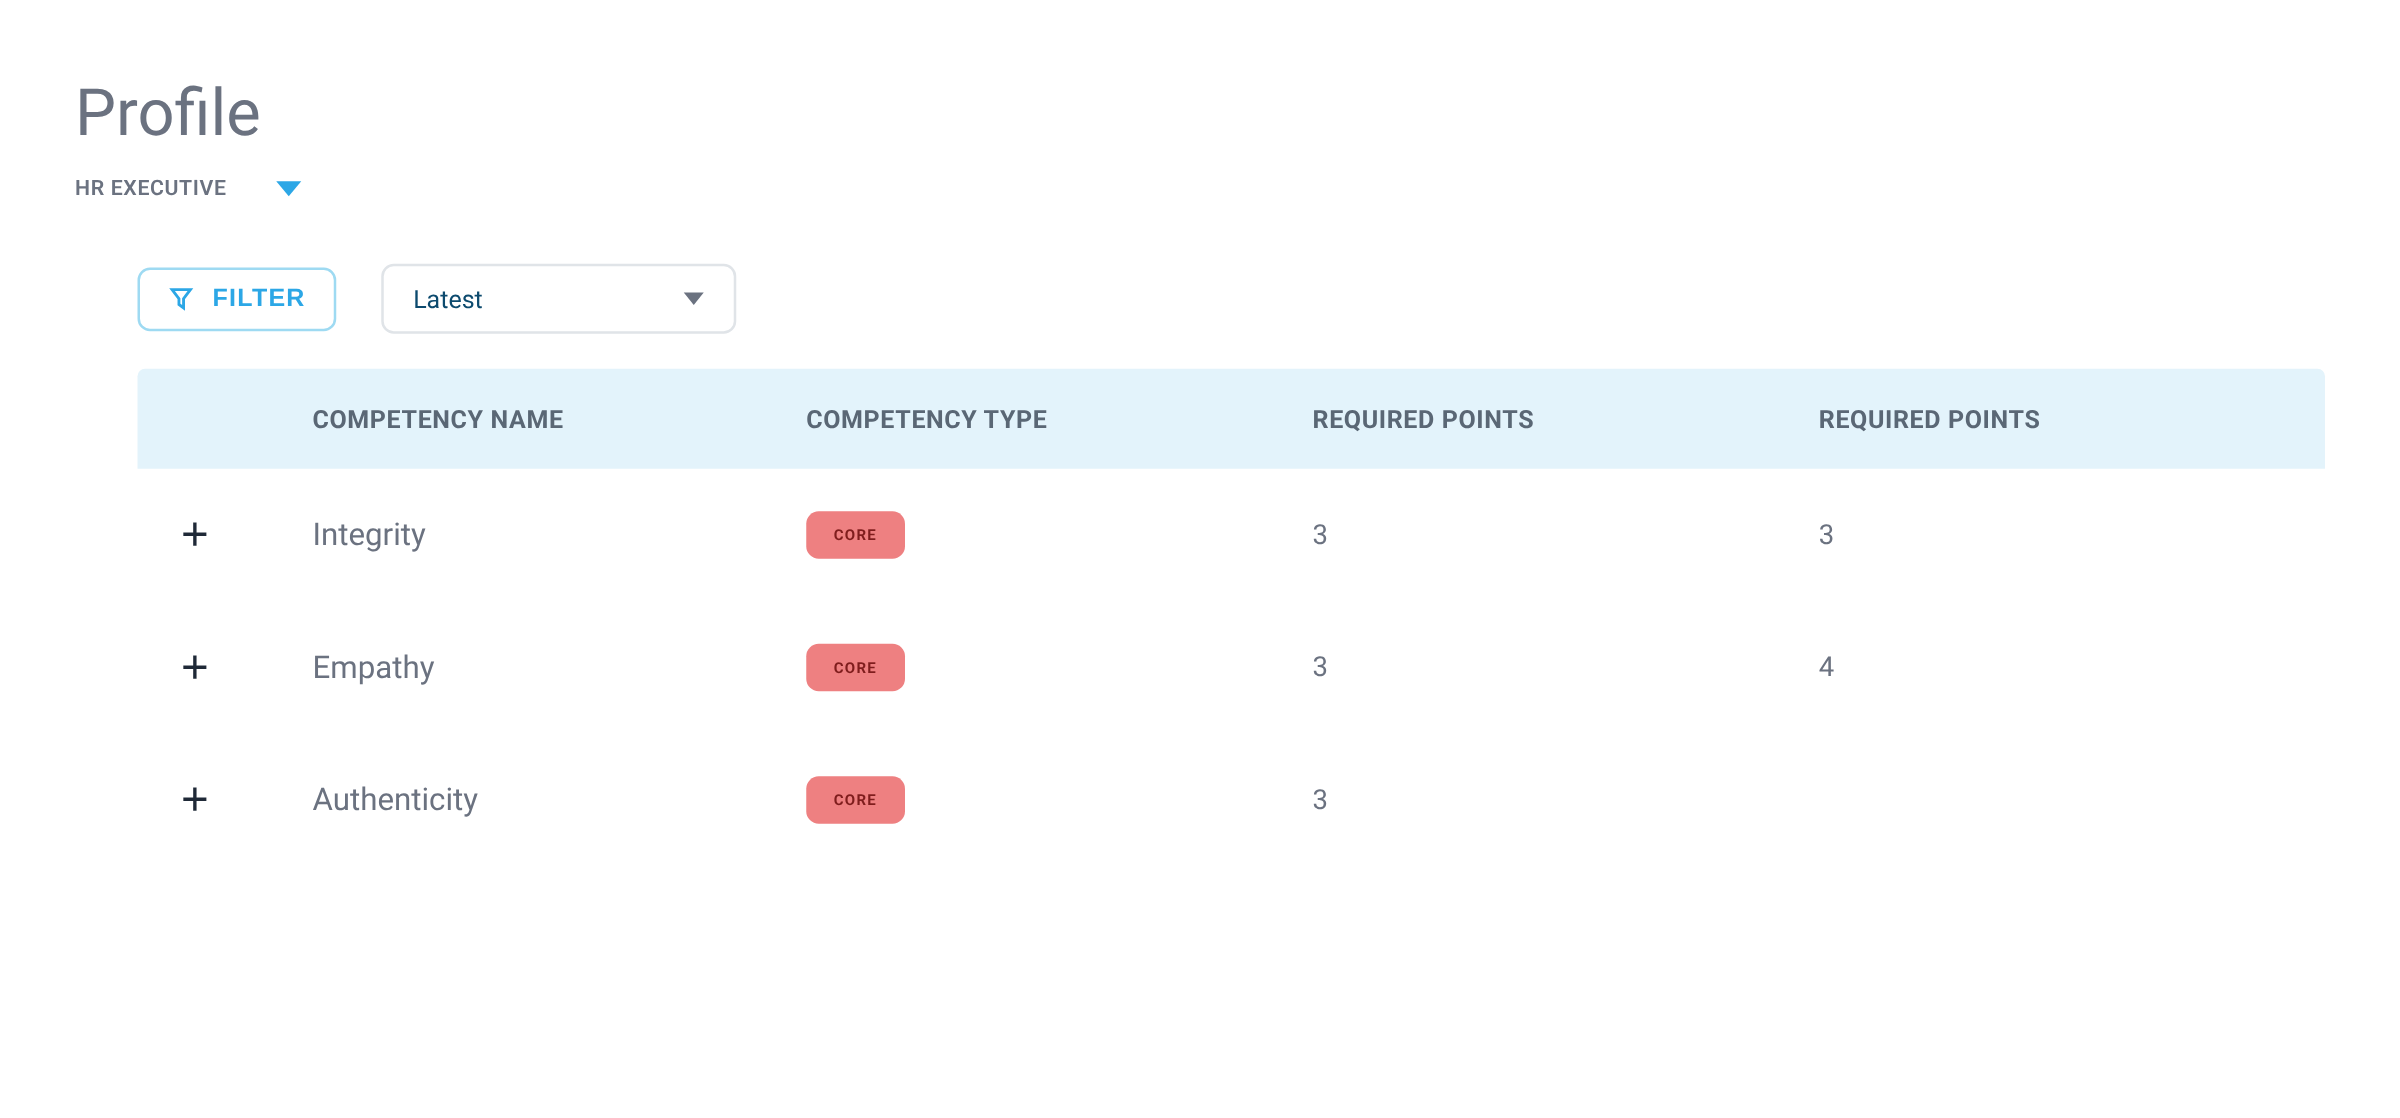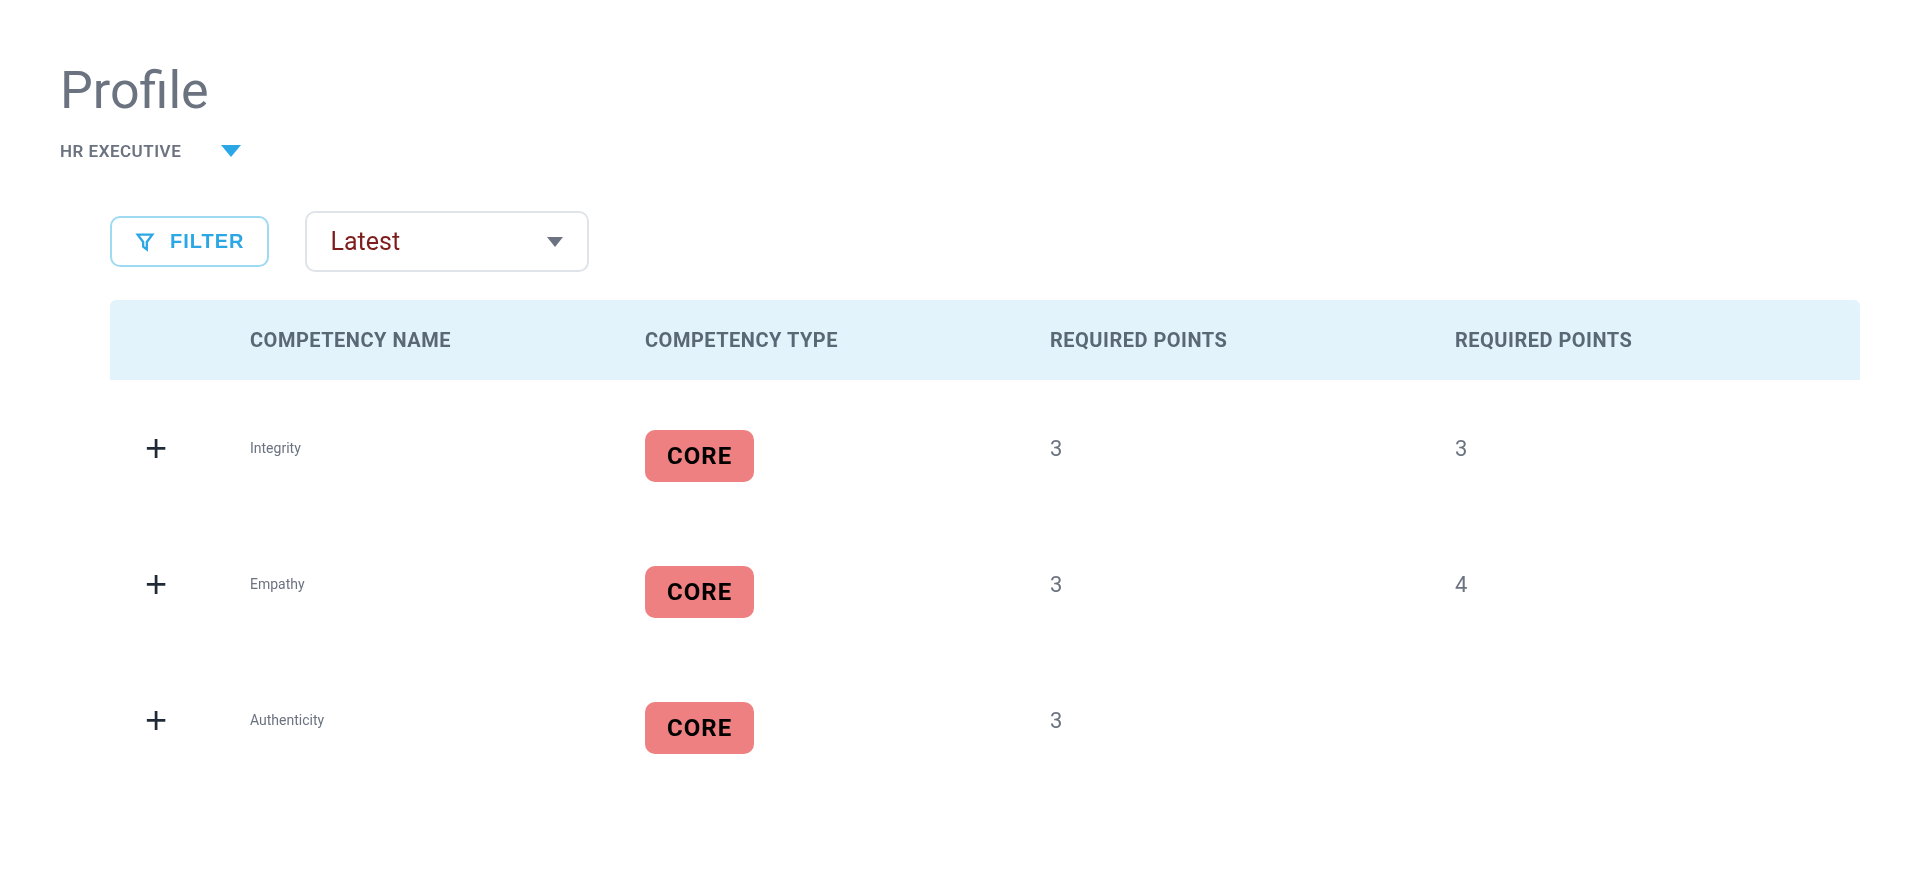--- a/index.html
+++ b/index.html
@@ -78,8 +78,8 @@
       border: 2px solid #e0e4e8;
       border-radius: 10px;
       background: #ffffff;
-      color: #7f1d1d;
-      font-size: 25px;
+      color: #0c4a6e;
+      font-size: 20px;
       cursor: pointer;
     }
     .sort-select .tri {

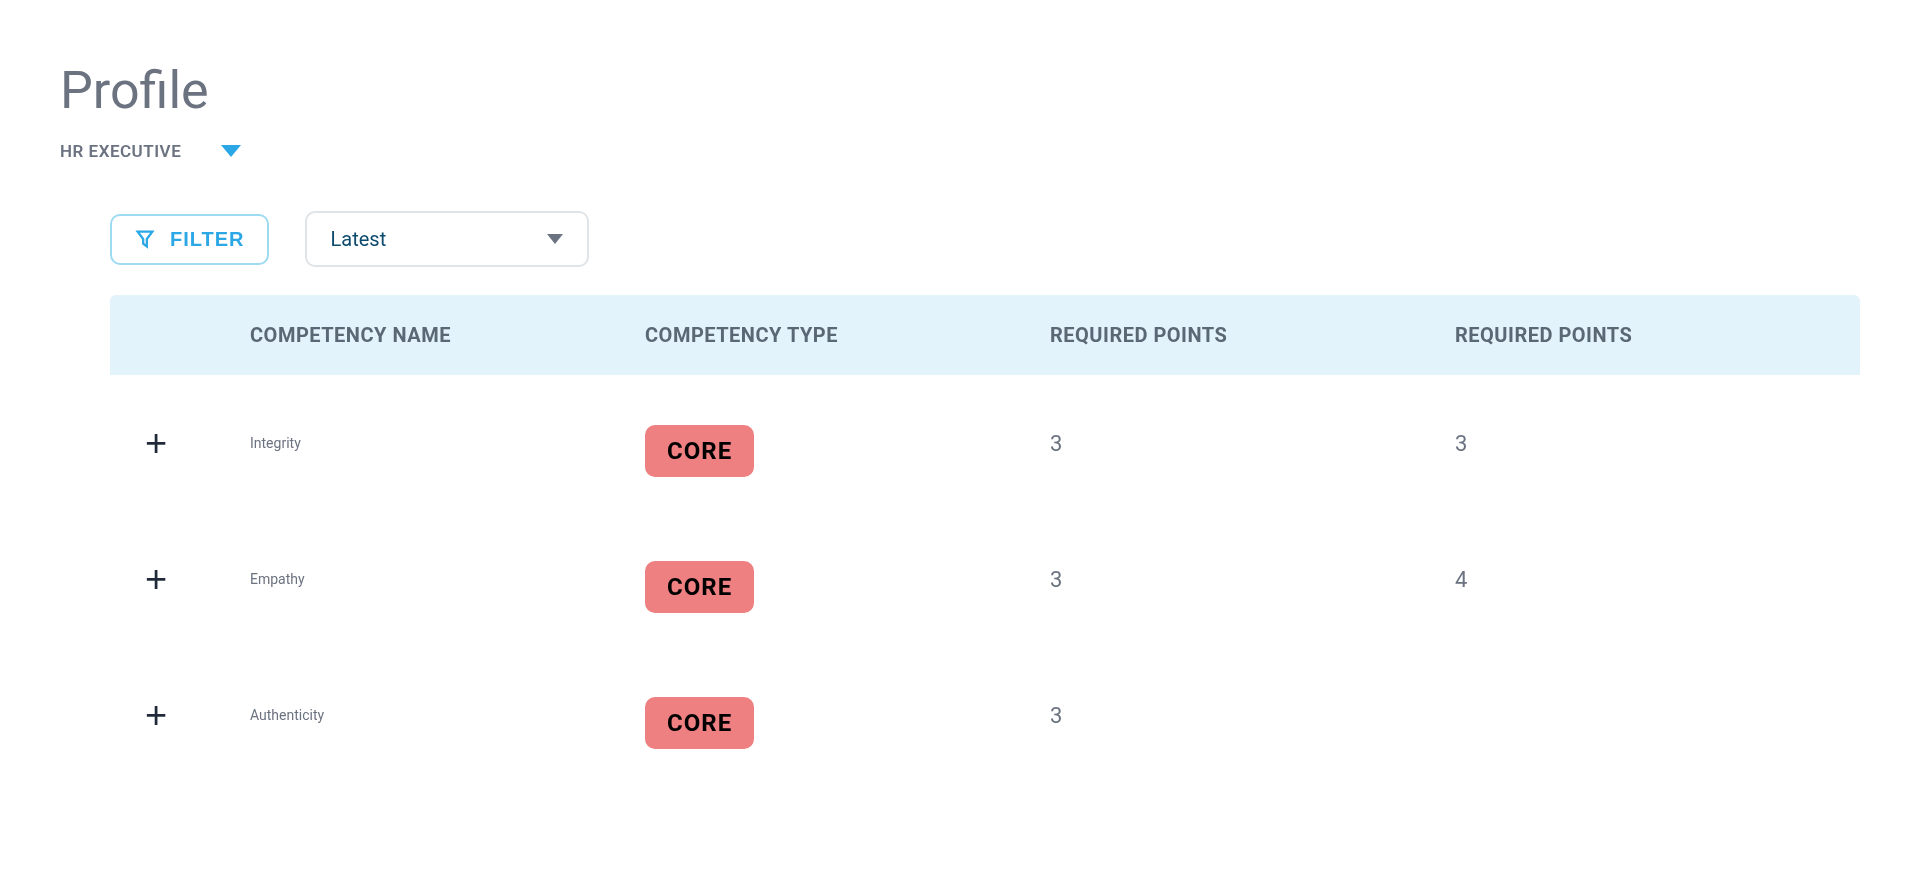--- a/index.html
+++ b/index.html
@@ -138,7 +138,7 @@
     }
     .cell-name {
       padding-left: 10px;
-      font-size: 14px;
+      font-size: 25px;
       color: #6b7280;
     }
     .cell-type {}

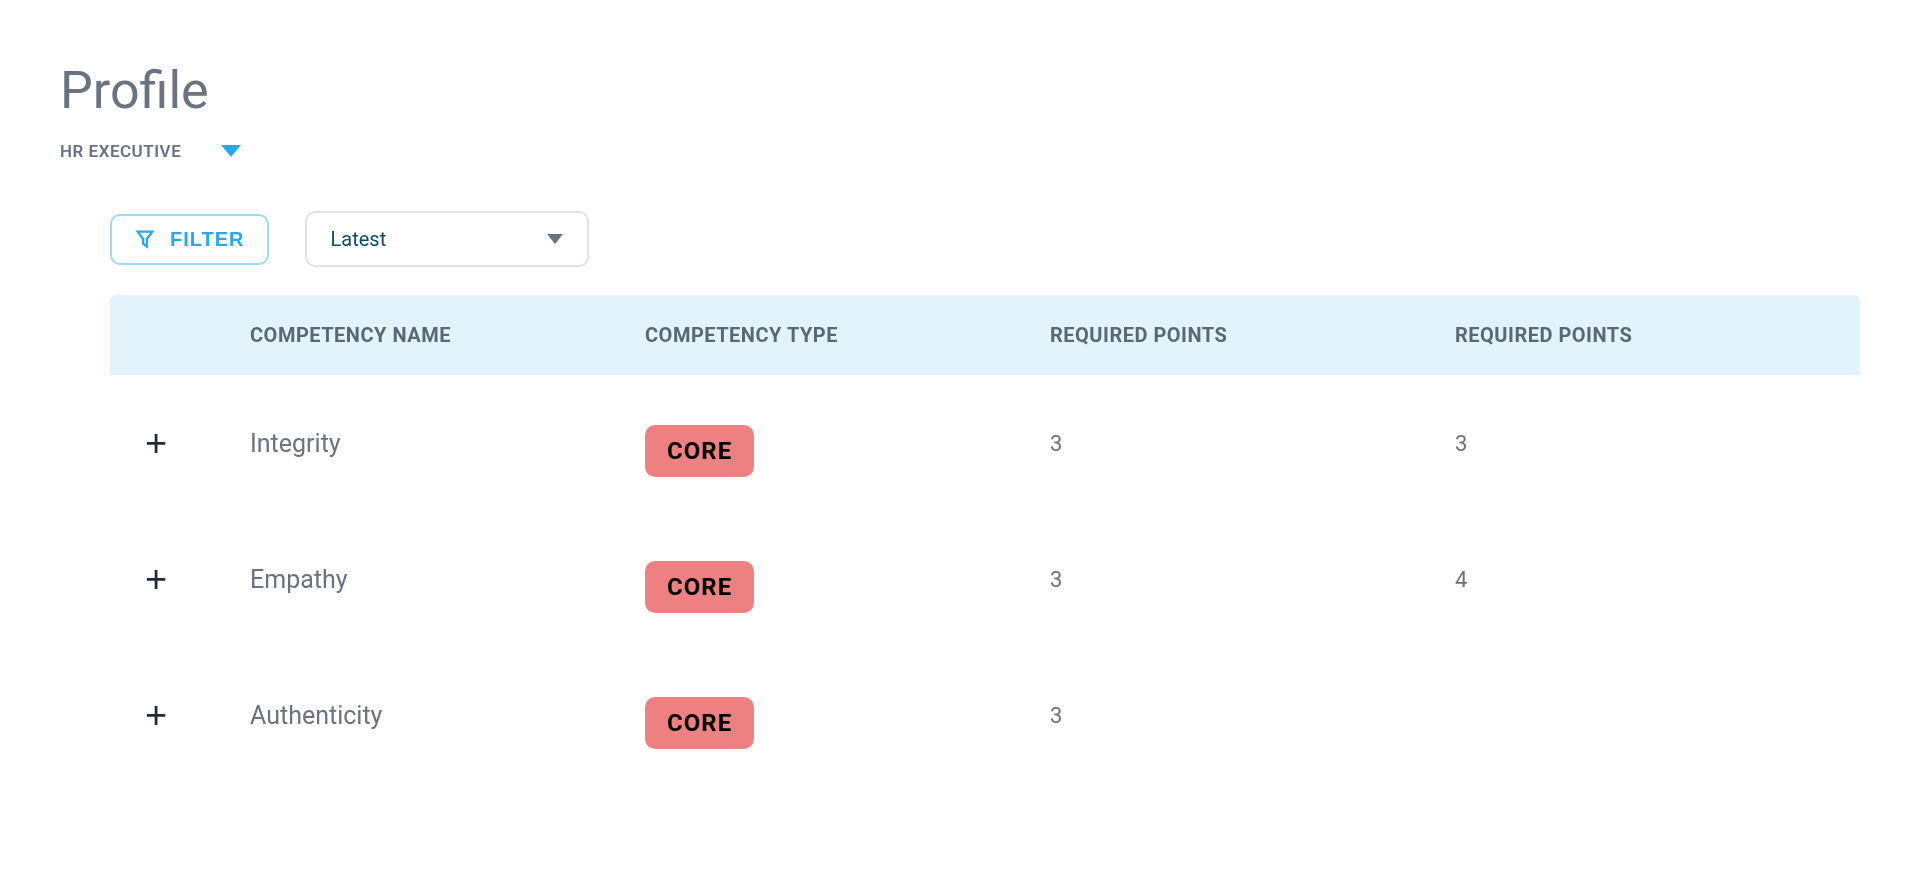--- a/index.html
+++ b/index.html
@@ -145,13 +145,12 @@
     .type-badge {
       display: inline-block;
       background: #ee8081;
-      color: #000000;
-      font-size: 24px;
+      color: #7f1d1d;
+      font-size: 12px;
       font-weight: 700;
       letter-spacing: 1px;
       padding: 12px 22px;
       border-radius: 10px;
-      margin-top: 16px;
     }
     .cell-required, .cell-average {
       font-size: 22px;

